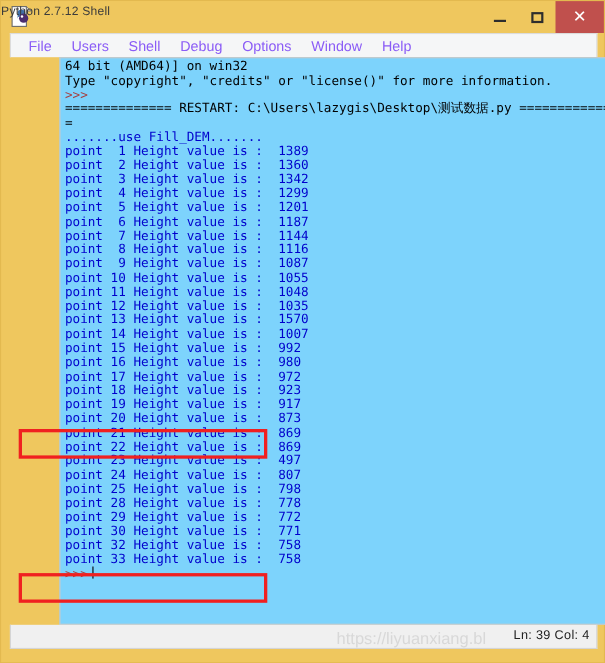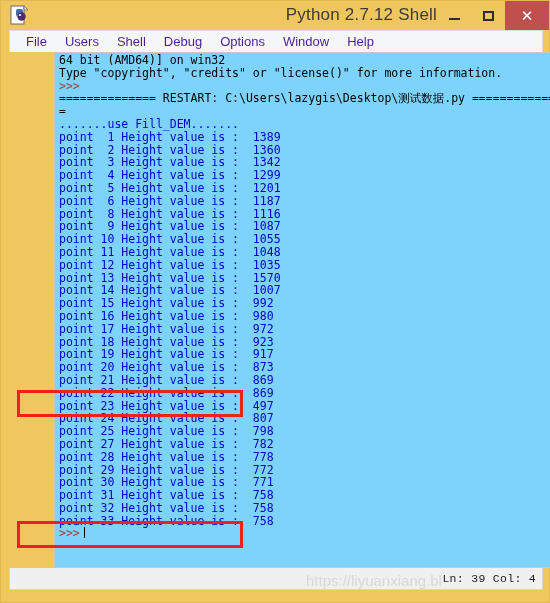--- a/index.html
+++ b/index.html
@@ -42,8 +42,8 @@
     position: absolute;
     left: 0; top: 4px;
     width: 436px;
-    text-align: right;
-    font-size: 17px;
+    text-align: left;
+    font-size: 11px;
     color: #3b3b3b;
     font-family: "Liberation Sans", sans-serif;
     letter-spacing: 0.2px;

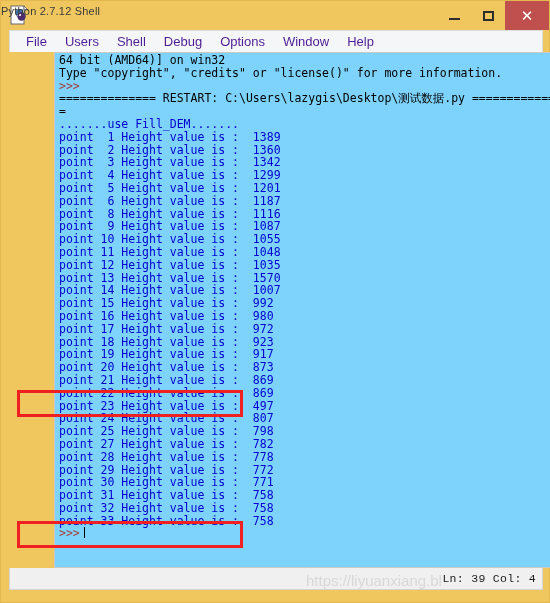--- a/index.html
+++ b/index.html
@@ -103,7 +103,7 @@
   }
   .menu-item {
     font-size: 13px;
-    color: #4c1d95;
+    color: #8b5cf6;
     padding: 0 9px;
     cursor: default;
     font-family: "Liberation Sans", sans-serif;

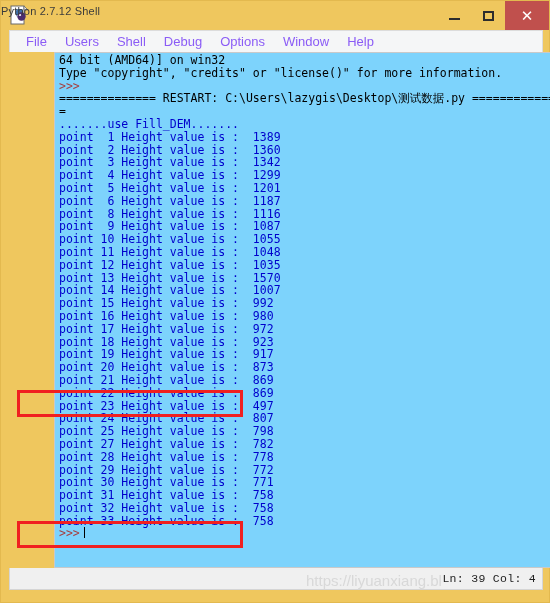--- a/index.html
+++ b/index.html
@@ -290,6 +290,7 @@
 </span><span class="out">point  4 Height value is :  1299
 </span><span class="out">point  5 Height value is :  1201
 </span><span class="out">point  6 Height value is :  1187
+</span><span class="out">point  7 Height value is :  1144
 </span><span class="out">point  8 Height value is :  1116
 </span><span class="out">point  9 Height value is :  1087
 </span><span class="out">point 10 Height value is :  1055

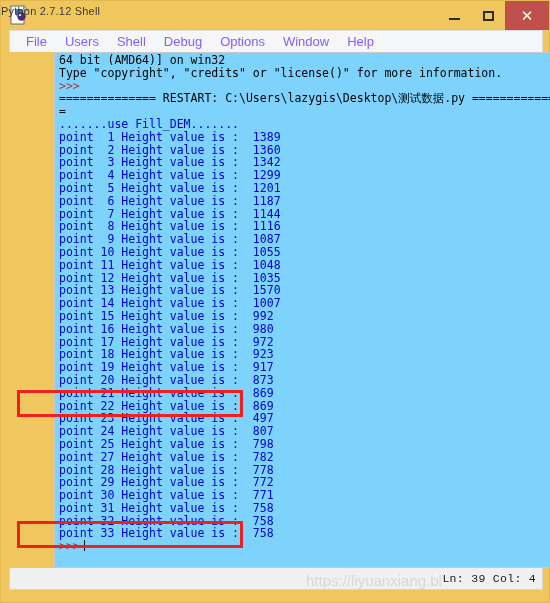--- a/index.html
+++ b/index.html
@@ -309,7 +309,6 @@
 </span><span class="out">point 23 Height value is :  497
 </span><span class="out">point 24 Height value is :  807
 </span><span class="out">point 25 Height value is :  798
-</span><span class="out">point 27 Height value is :  782
 </span><span class="out">point 28 Height value is :  778
 </span><span class="out">point 29 Height value is :  772
 </span><span class="out">point 30 Height value is :  771

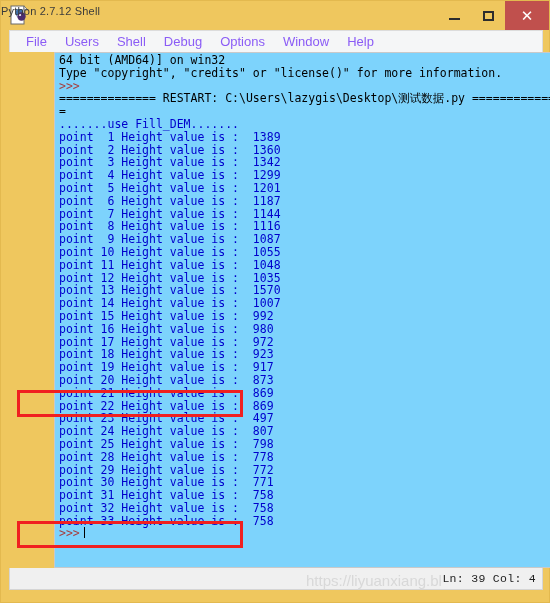--- a/index.html
+++ b/index.html
@@ -312,7 +312,6 @@
 </span><span class="out">point 28 Height value is :  778
 </span><span class="out">point 29 Height value is :  772
 </span><span class="out">point 30 Height value is :  771
-</span><span class="out">point 31 Height value is :  758
 </span><span class="out">point 32 Height value is :  758
 </span><span class="out">point 33 Height value is :  758
 </span><span class="prompt">&gt;&gt;&gt;</span><span class="caret"></span></div>

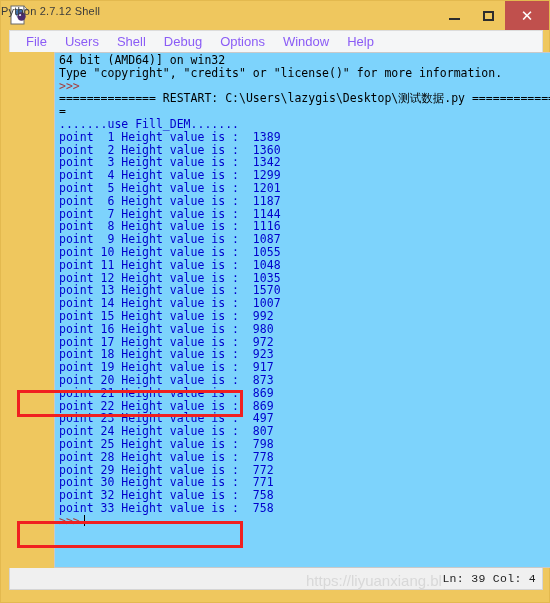--- a/index.html
+++ b/index.html
@@ -223,7 +223,7 @@
     right: 6px; top: 4px;
     font-size: 11.5px;
     color: #222;
-    font-family: Liberation Mono, monospace;
+    font-family: Liberation Sans, sans-serif;
     letter-spacing: 0.3px;
   }
   .watermark {

